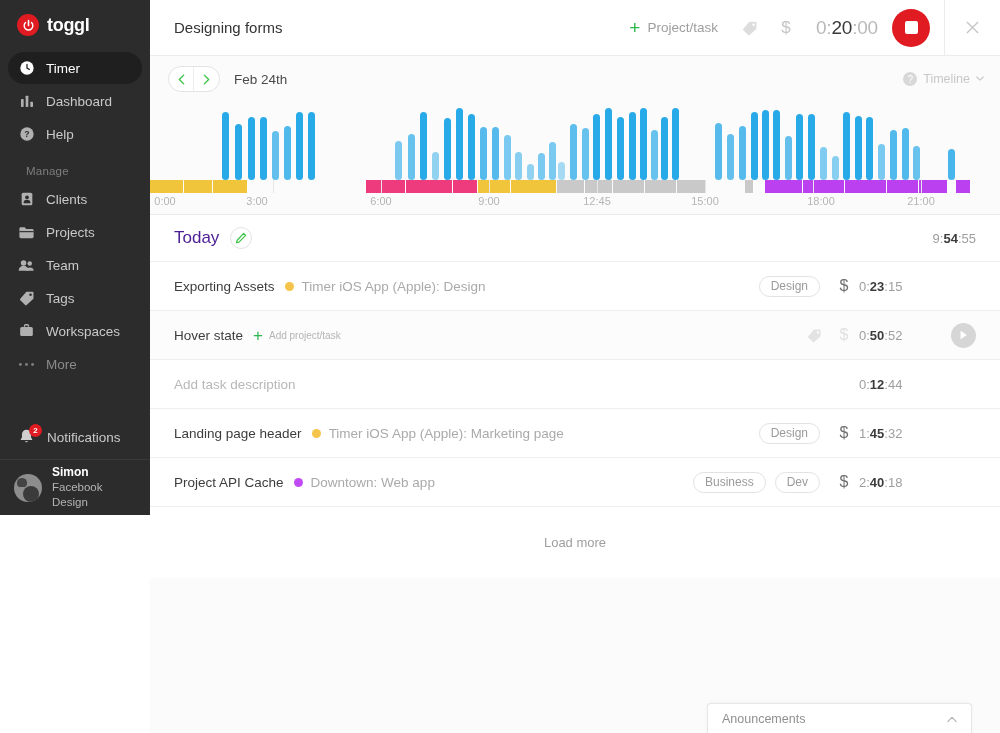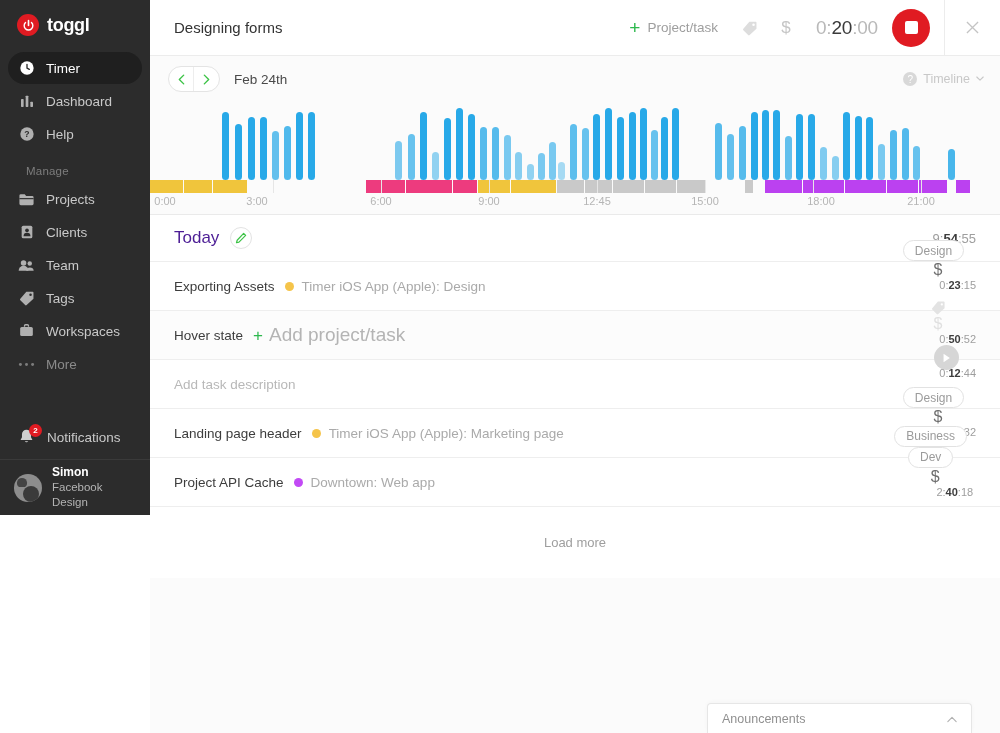--- a/index.html
+++ b/index.html
@@ -311,16 +311,6 @@
 
       <div class="nav-item">
         <span class="ico">
-          <svg width="17" height="17" viewBox="0 0 24 24">
-            <path d="M2 6.5 A2 2 0 0 1 4 4.5 H9.5 L11.5 7 H20 A2 2 0 0 1 22 9 V18 A2 2 0 0 1 20 20 H4 A2 2 0 0 1 2 18 Z" fill="#b0b0b0"></path>
-            <rect x="2" y="10" width="20" height="1.6" fill="#2c2c2c"></rect>
-          </svg>
-        </span>
-        <span>Projects</span>
-      </div>
-
-      <div class="nav-item">
-        <span class="ico">
           <svg width="16" height="16" viewBox="0 0 24 24">
             <rect x="4" y="2.5" width="16" height="19" rx="2.5" fill="#b0b0b0"></rect>
             <circle cx="12" cy="9.5" r="2.8" fill="#2c2c2c"></circle>
@@ -328,6 +318,16 @@
           </svg>
         </span>
         <span>Clients</span>
+      </div>
+
+      <div class="nav-item">
+        <span class="ico">
+          <svg width="17" height="17" viewBox="0 0 24 24">
+            <path d="M2 6.5 A2 2 0 0 1 4 4.5 H9.5 L11.5 7 H20 A2 2 0 0 1 22 9 V18 A2 2 0 0 1 20 20 H4 A2 2 0 0 1 2 18 Z" fill="#b0b0b0"></path>
+            <rect x="2" y="10" width="20" height="1.6" fill="#2c2c2c"></rect>
+          </svg>
+        </span>
+        <span>Projects</span>
       </div>
 
       <div class="nav-item">

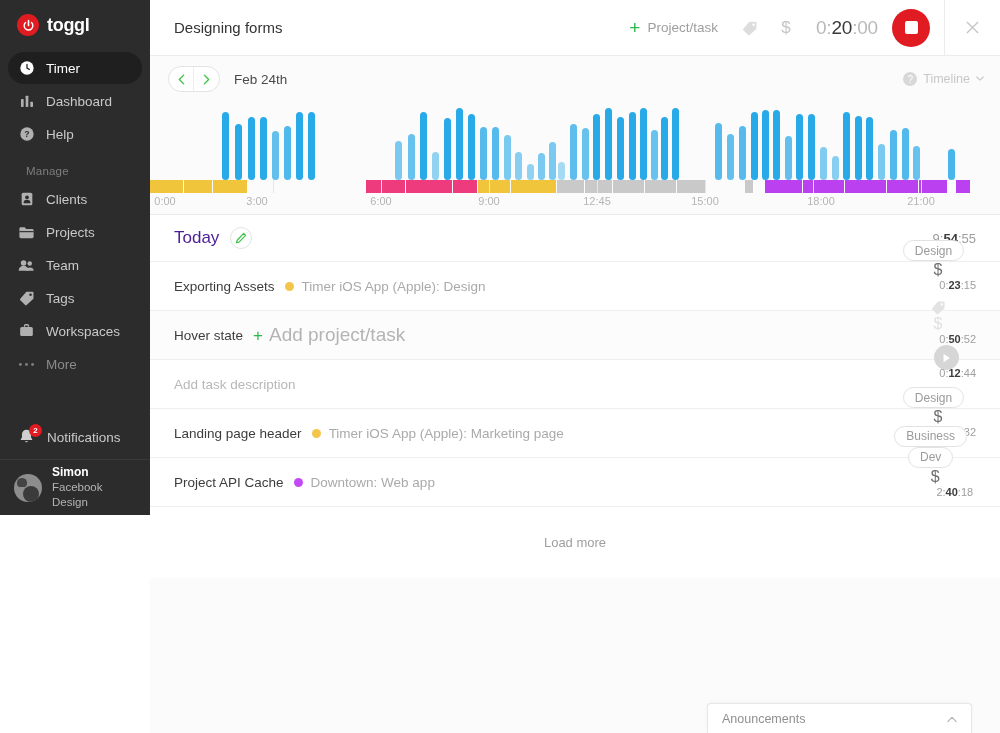--- a/index.html
+++ b/index.html
@@ -214,7 +214,7 @@
   }
   .addproj .plus-g { font-size: 17px; }
   .addproj span.t { font-size: 19px; color: #b4b4b4; text-align: center; }
-  .e-right { margin-left: auto; display: flex; align-items: center; flex-direction: column; }
+  .e-right { margin-left: auto; display: flex; align-items: center; }
   .tag-chip {
     border: 1px solid #e2e2e2; border-radius: 11px;
     height: 21px; padding: 0 11px;

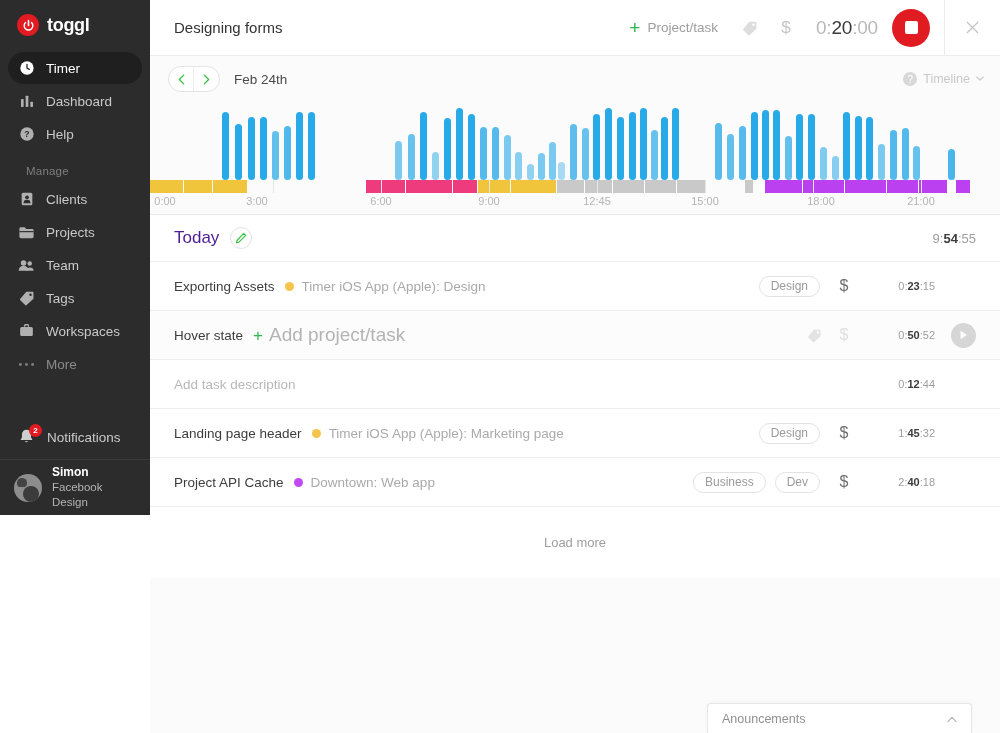--- a/index.html
+++ b/index.html
@@ -228,7 +228,7 @@
               color: #6e6e6e; cursor: pointer; }
   .e-dollar.faint { color: #e0e0e0; }
   .e-dur {
-    width: 76px; text-align: right; font-size: 11px; color: #9e9e9e;
+    width: 76px; font-size: 13px; color: #9e9e9e;
     letter-spacing: 0; white-space: nowrap;
   }
   .e-dur b { color: #3d3d3d; font-weight: bold; }

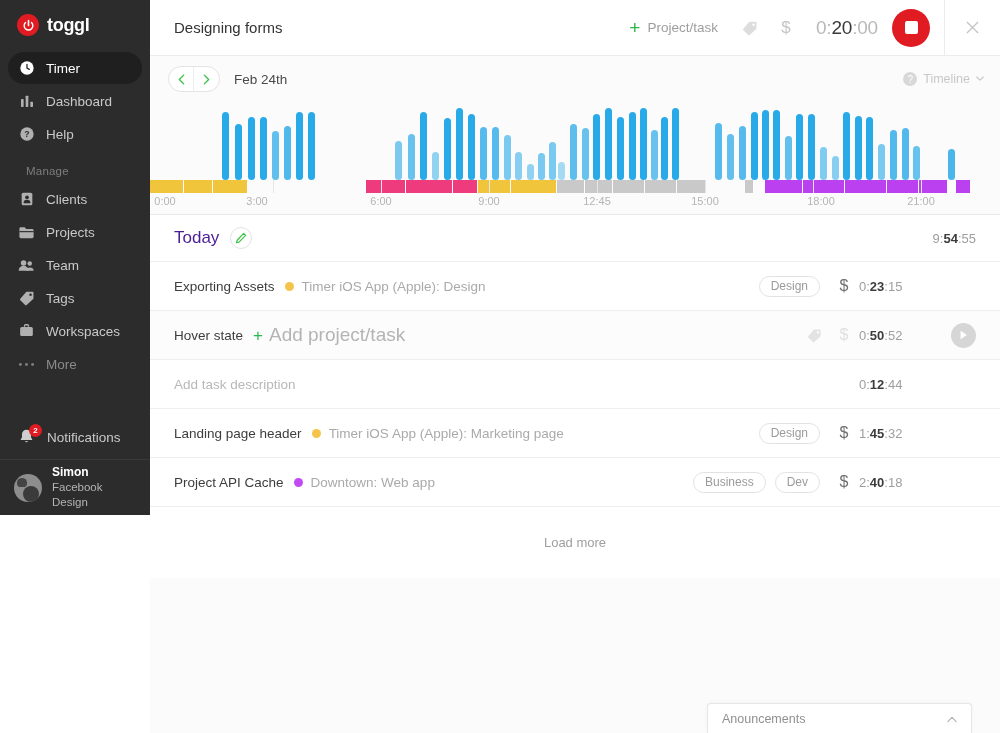--- a/index.html
+++ b/index.html
@@ -213,7 +213,7 @@
     margin-left: 10px; cursor: pointer;
   }
   .addproj .plus-g { font-size: 17px; }
-  .addproj span.t { font-size: 19px; color: #b4b4b4; text-align: center; }
+  .addproj span.t { font-size: 10px; color: #b4b4b4; text-align: center; }
   .e-right { margin-left: auto; display: flex; align-items: center; }
   .tag-chip {
     border: 1px solid #e2e2e2; border-radius: 11px;

